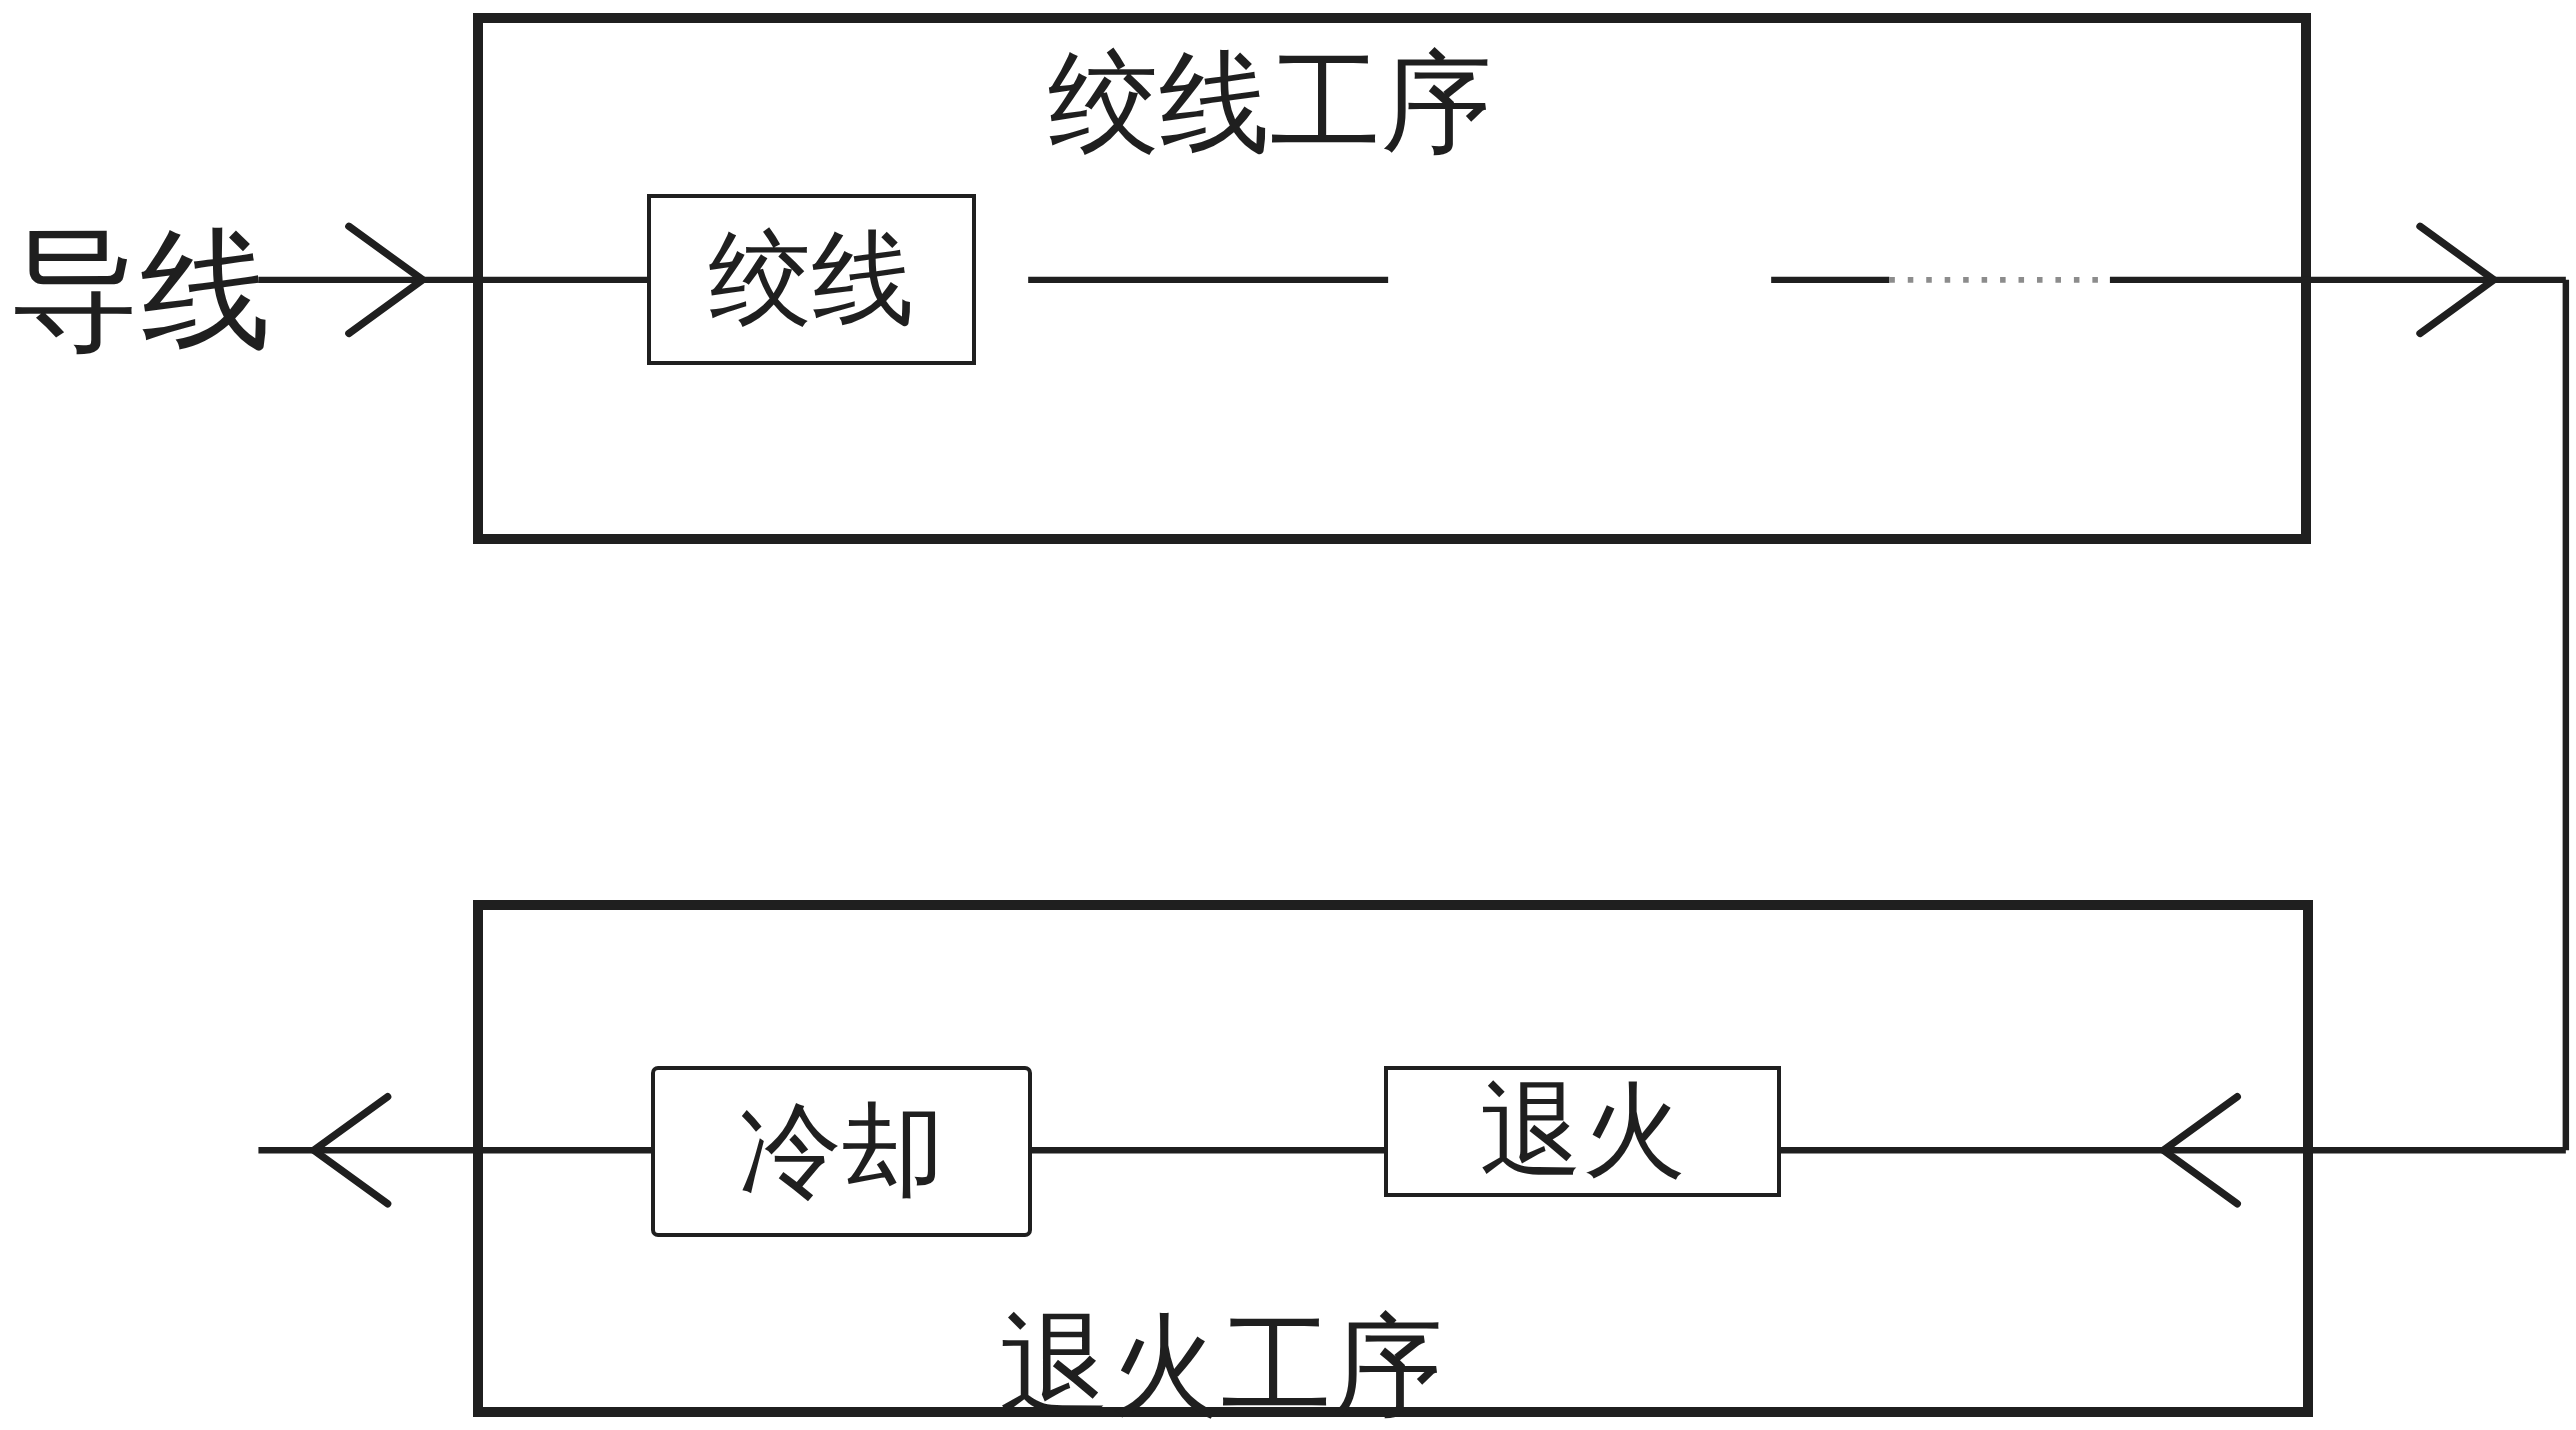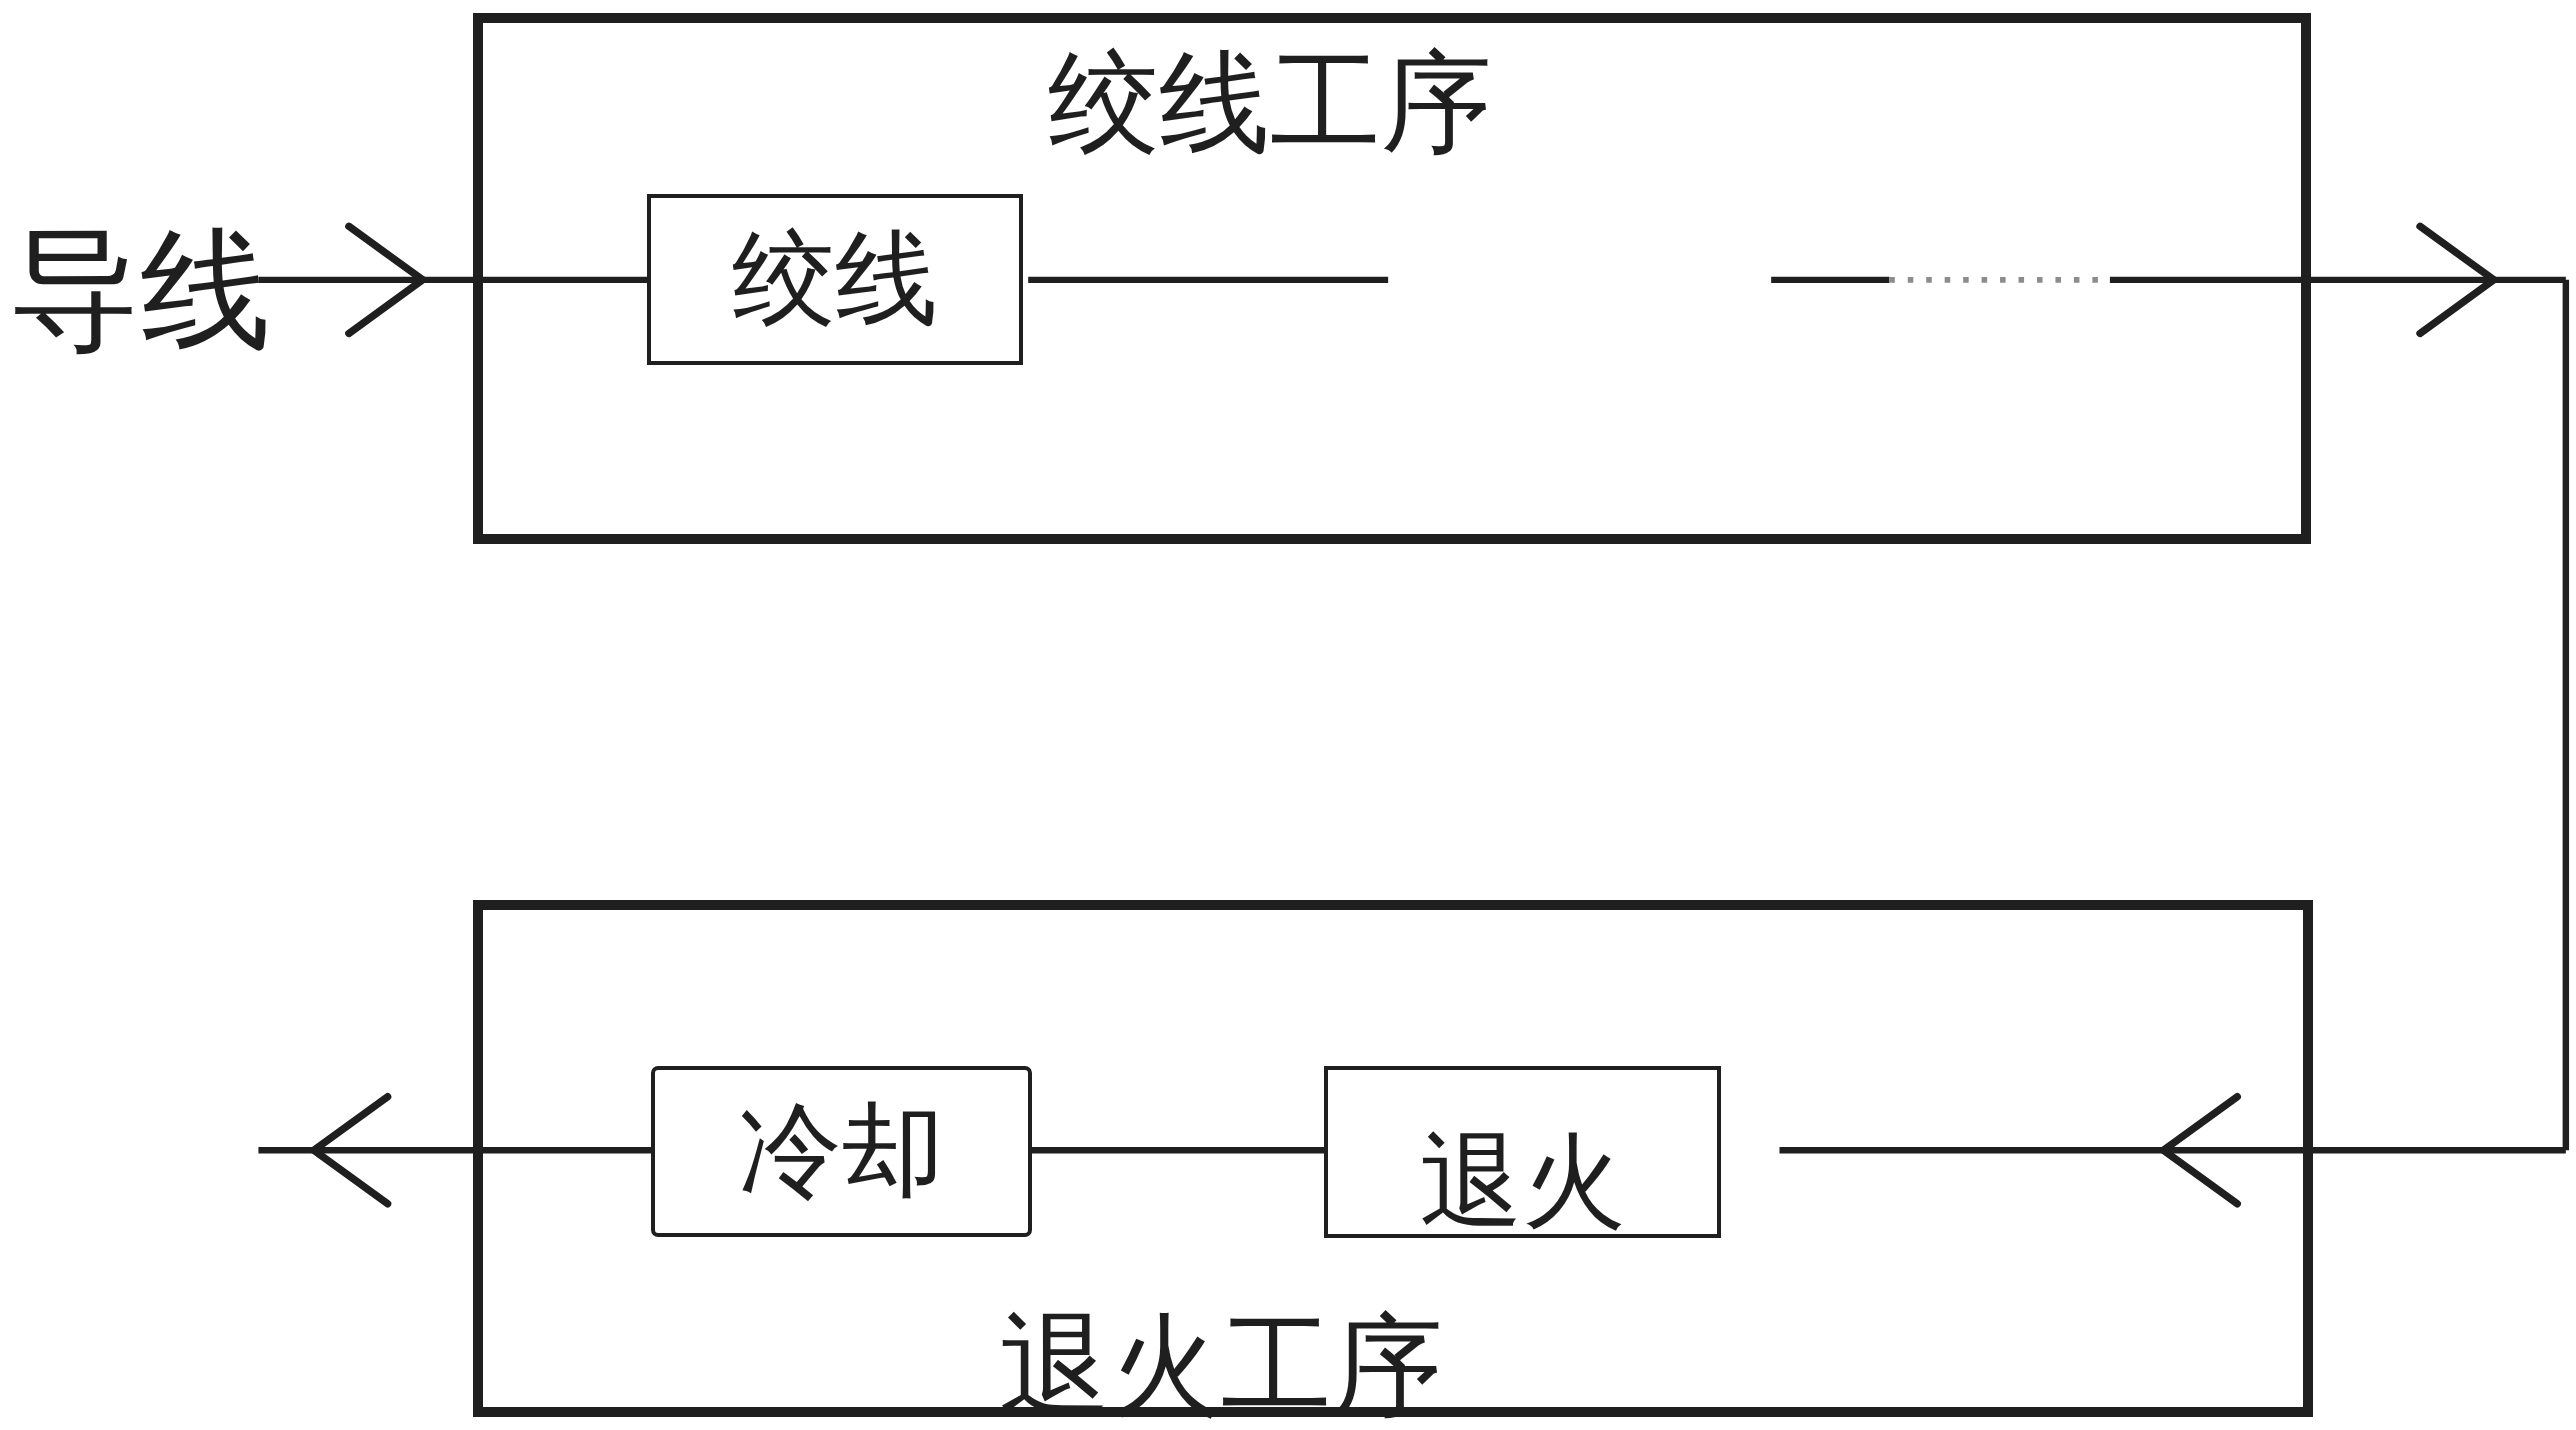--- a/index.html
+++ b/index.html
@@ -110,7 +110,7 @@
   <div class="group-title" style="left:1048px;top:48px;">绞线工序</div>
   <div class="group-title" style="left:999px;top:1266px;margin-top:45px;">退火工序</div>
 
-  <div class="node-box" style="left:647px;top:194px;width:376px;height:171px;">
+  <div class="node-box" style="left:647px;top:194px;width:329px;height:171px;">
     <span class="node-label">绞线</span>
   </div>
 

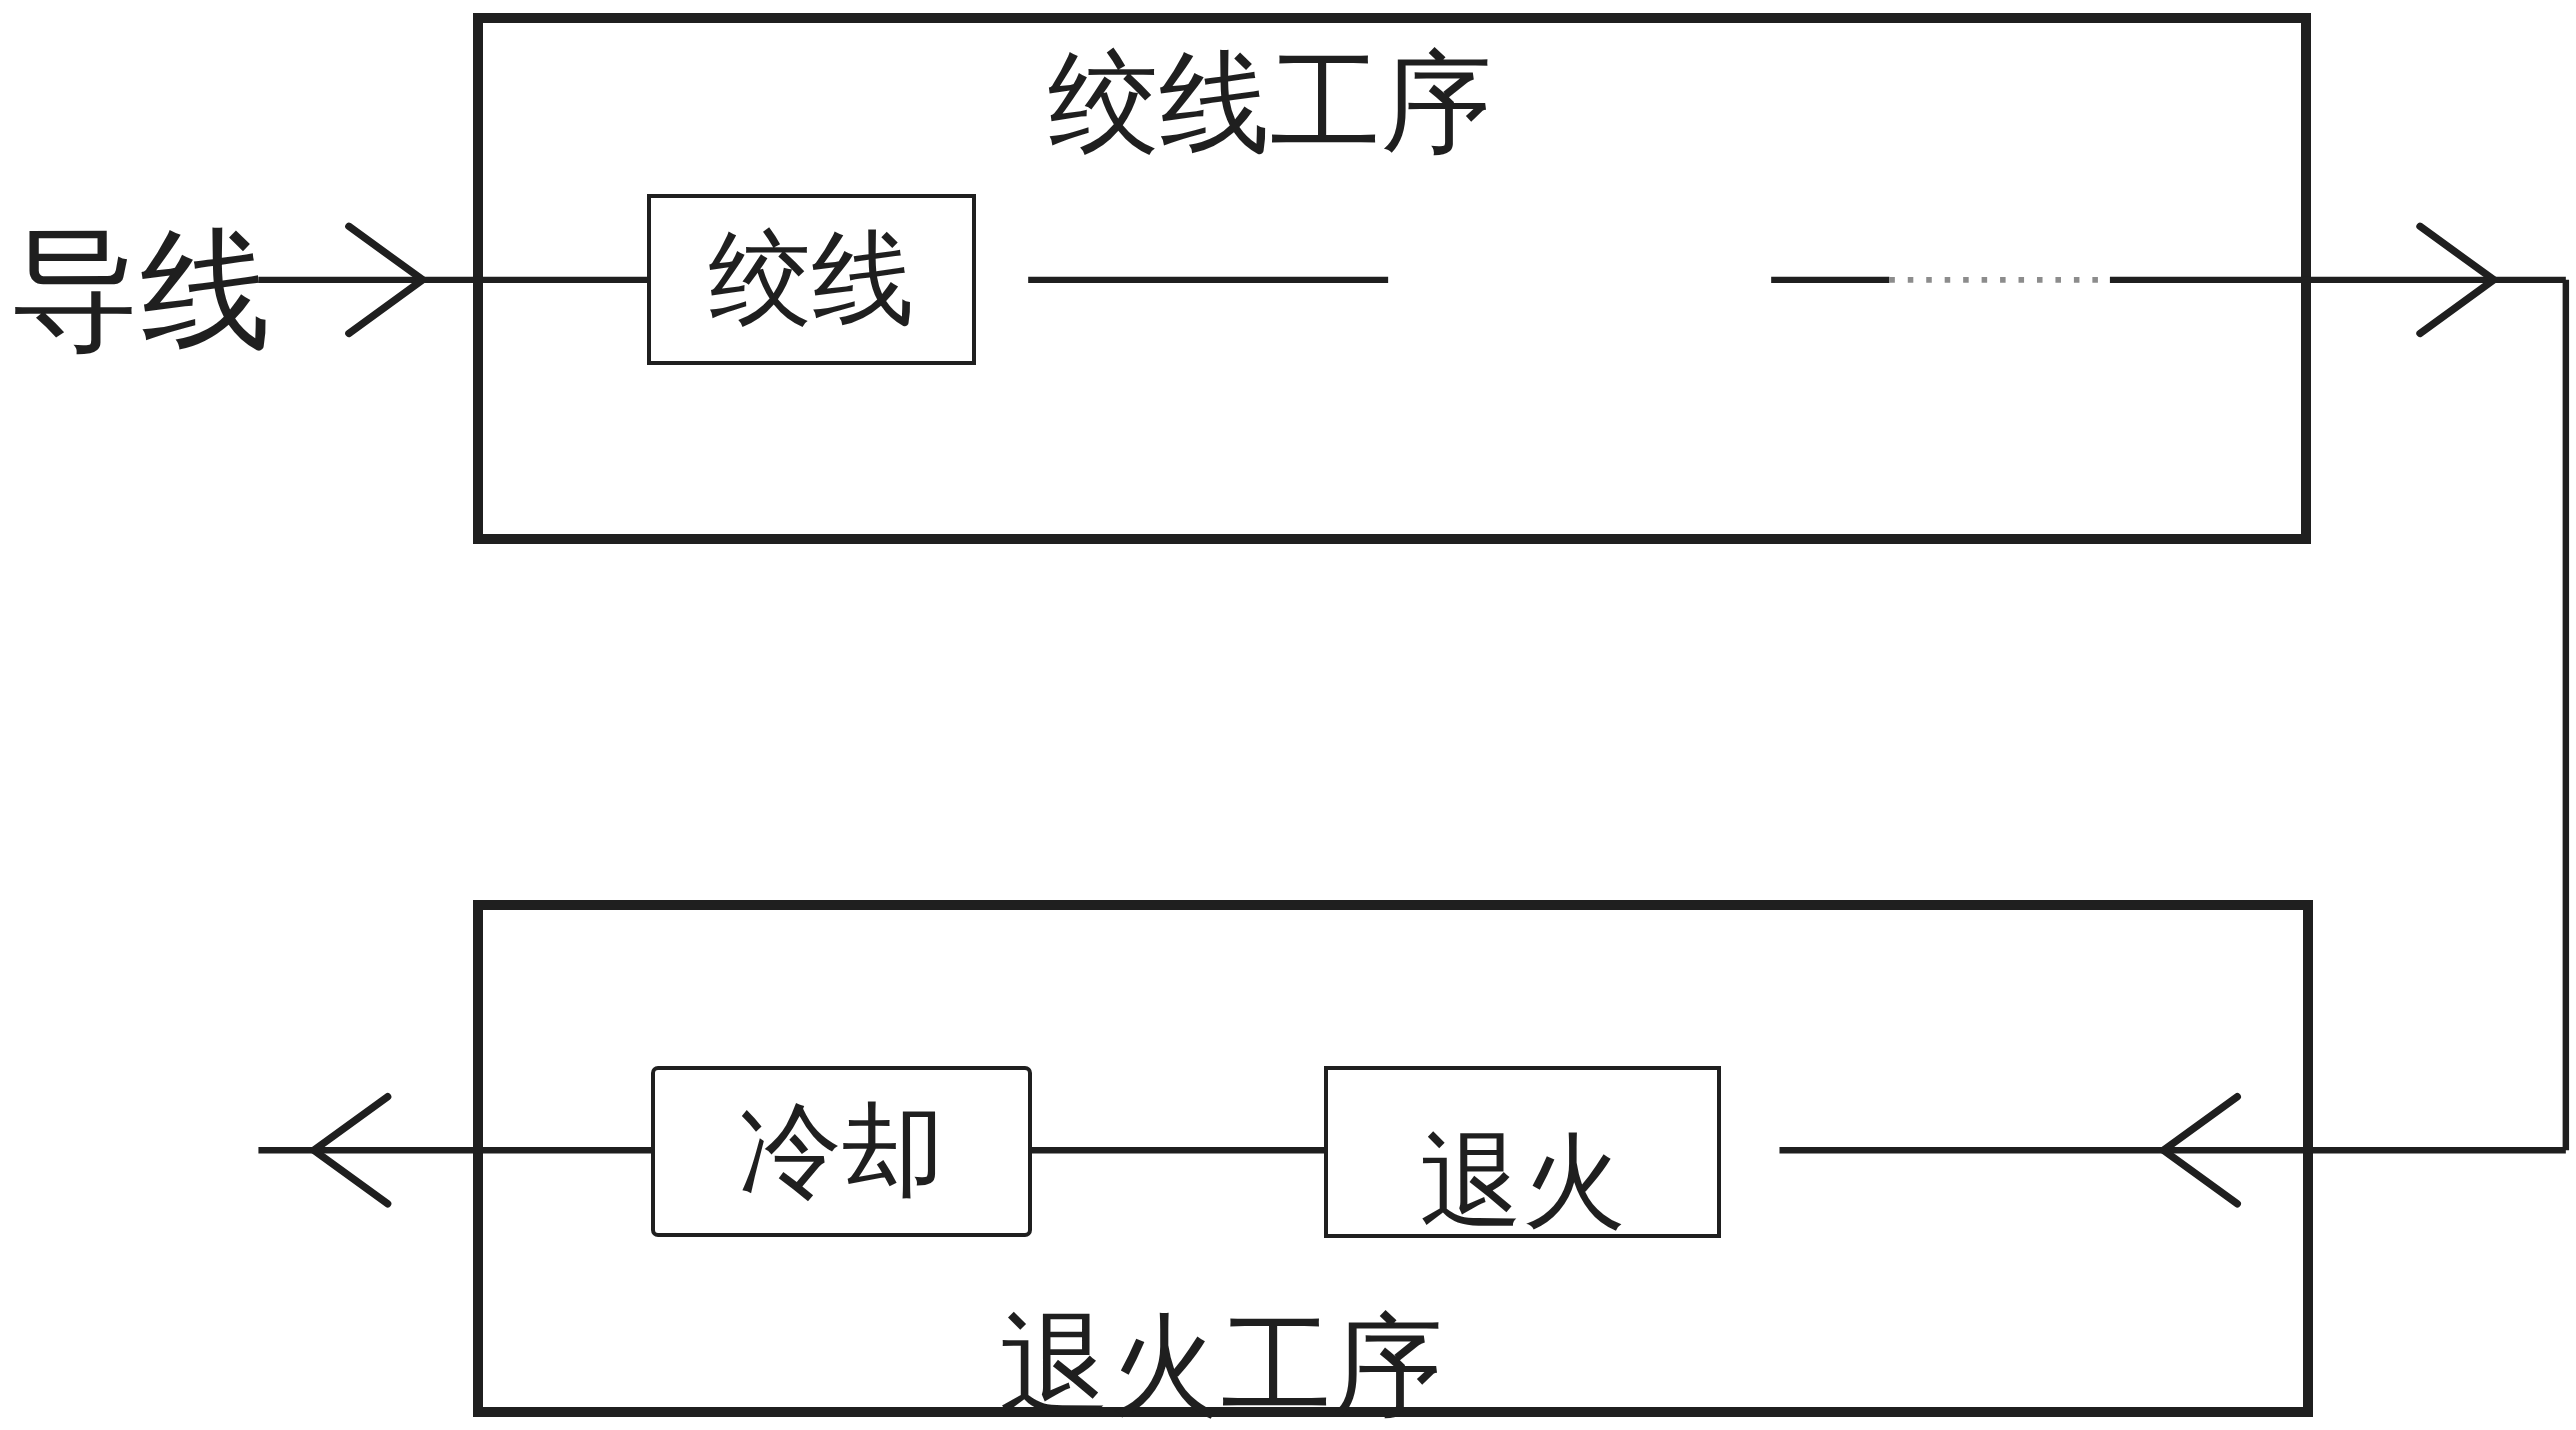--- a/index.html
+++ b/index.html
@@ -117,7 +117,7 @@
   <div class="node-box" style="left:651px;top:1066px;width:381px;height:171px;border-radius:7px;">
     <span class="node-label">冷却</span>
   </div>
-  <div class="node-box" style="left:1324px;top:1066px;width:397px;height:172px;align-items:flex-end;">
+  <div class="node-box" style="left:1384px;top:1066px;width:397px;height:131px;">
     <span class="node-label">退火</span>
   </div>
 

